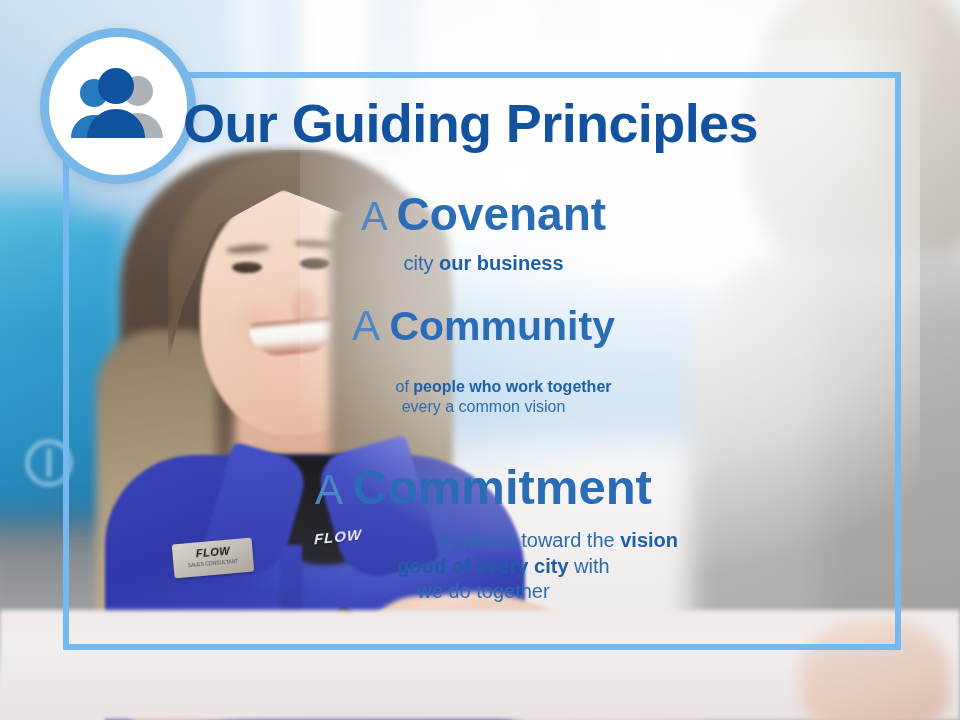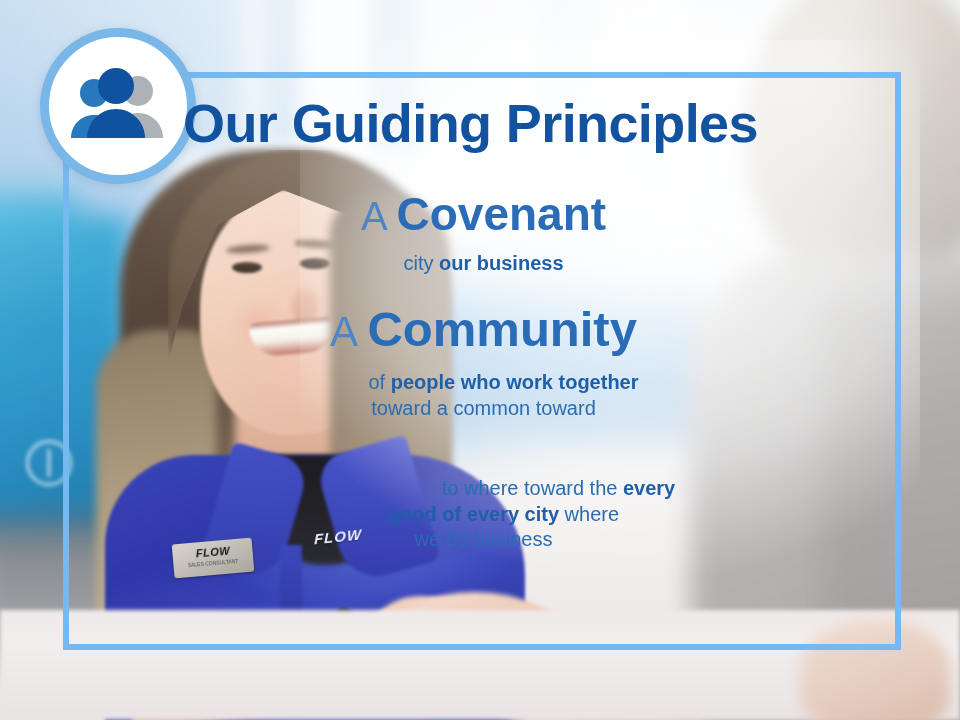--- a/index.html
+++ b/index.html
@@ -298,7 +298,7 @@
   .head .art{font-size:40px;font-weight:normal;color:#4d86c6;}
   .head .key{font-size:46px;font-weight:bold;color:#2a6cb5;}
   .blk-com .head .art{font-size:42px;}
-  .blk-com .head .key{font-size:49px;}
+  .blk-com .head .key{font-size:41px;}
   .blk-cmt .head .art{font-size:42px;}
   .blk-cmt .head .key{font-size:49px;}
 

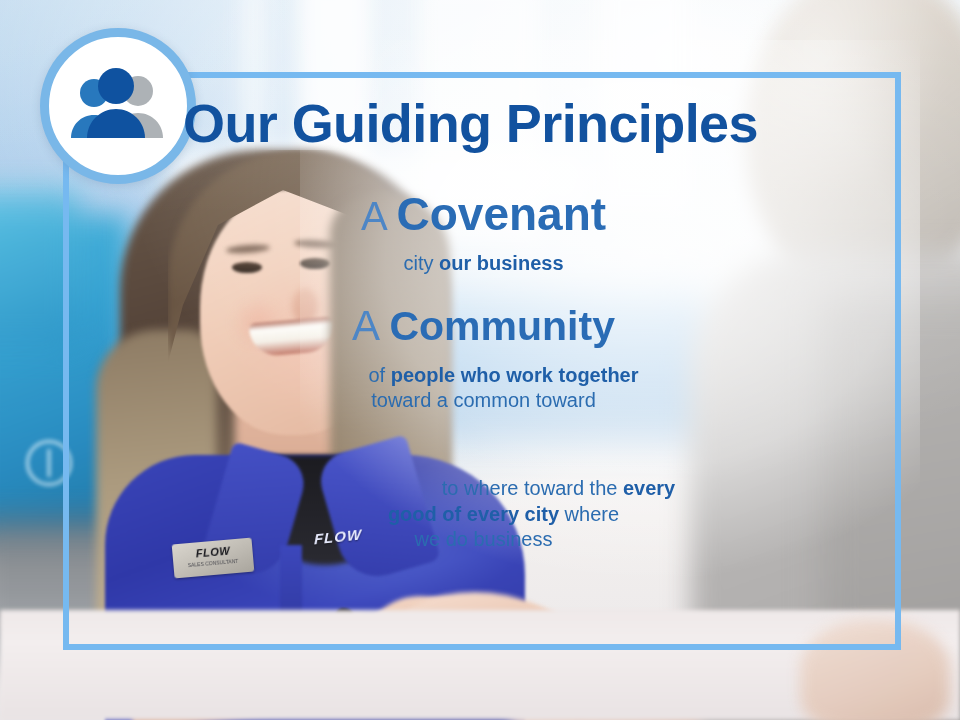--- a/index.html
+++ b/index.html
@@ -309,7 +309,7 @@
   .sub .ln{display:block;}
 
   .blk-cov .sub{margin-top:12px;font-size:20px;}
-  .blk-com .sub{margin-top:14px;font-size:20px;}
+  .blk-com .sub{margin-top:28px;font-size:16px;}
   .blk-cmt .sub{margin-top:14px;font-size:20px;}
 
   

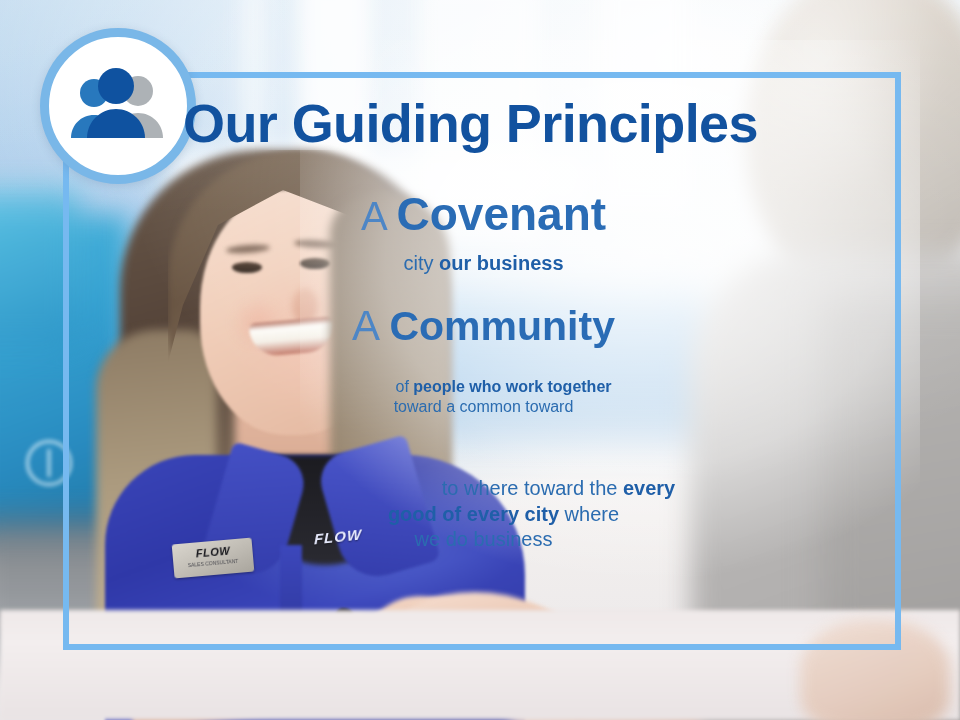--- a/index.html
+++ b/index.html
@@ -415,7 +415,7 @@
       </div>
       <div class="sub">
         <span class="ln pad-r-1"><span>of </span><b>people who work together</b></span>
-        <span class="ln"><span>toward a common toward</span></span>
+        <span class="ln"><span>every a common vision</span></span>
       </div>
     </div>
 

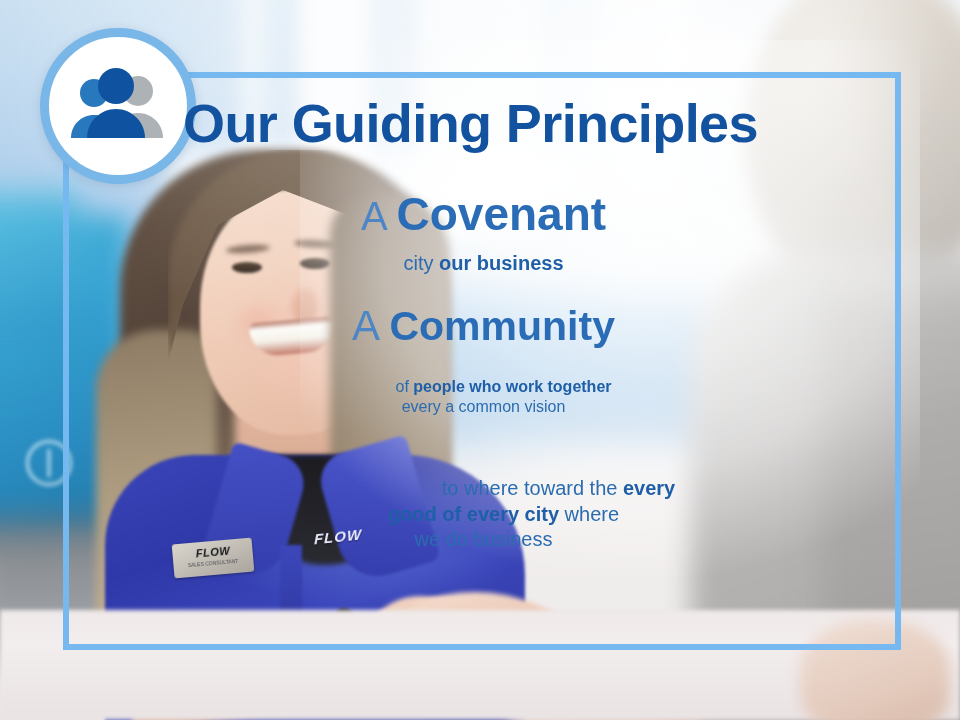--- a/index.html
+++ b/index.html
@@ -420,6 +420,9 @@
     </div>
 
     <div class="block blk-cmt">
+      <div class="head">
+        <span class="art">A </span><span class="key">Commitment</span>
+      </div>
       <div class="sub">
         <span class="ln pad-r-2"><span>to where toward the </span><b>every</b></span>
         <span class="ln pad-r-1"><b>good of every city</b><span> where</span></span>

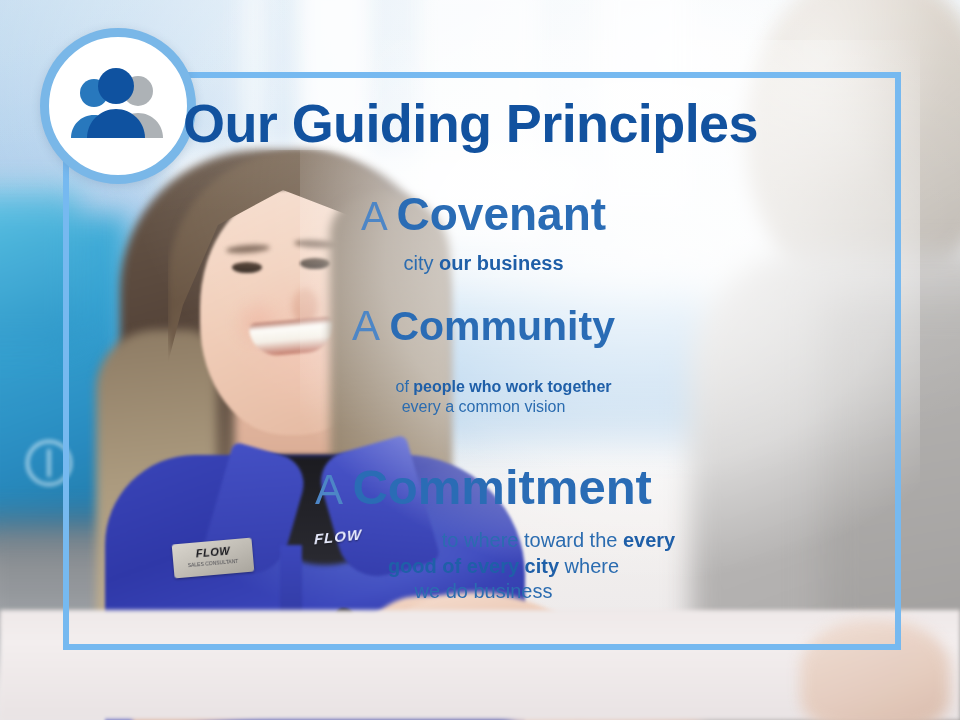--- a/index.html
+++ b/index.html
@@ -424,7 +424,7 @@
         <span class="art">A </span><span class="key">Commitment</span>
       </div>
       <div class="sub">
-        <span class="ln pad-r-2"><span>to where toward the </span><b>every</b></span>
+        <span class="ln pad-r-2"><span>to where toward the </span><b>vision</b></span>
         <span class="ln pad-r-1"><b>good of every city</b><span> where</span></span>
         <span class="ln"><span>we do business</span></span>
       </div>

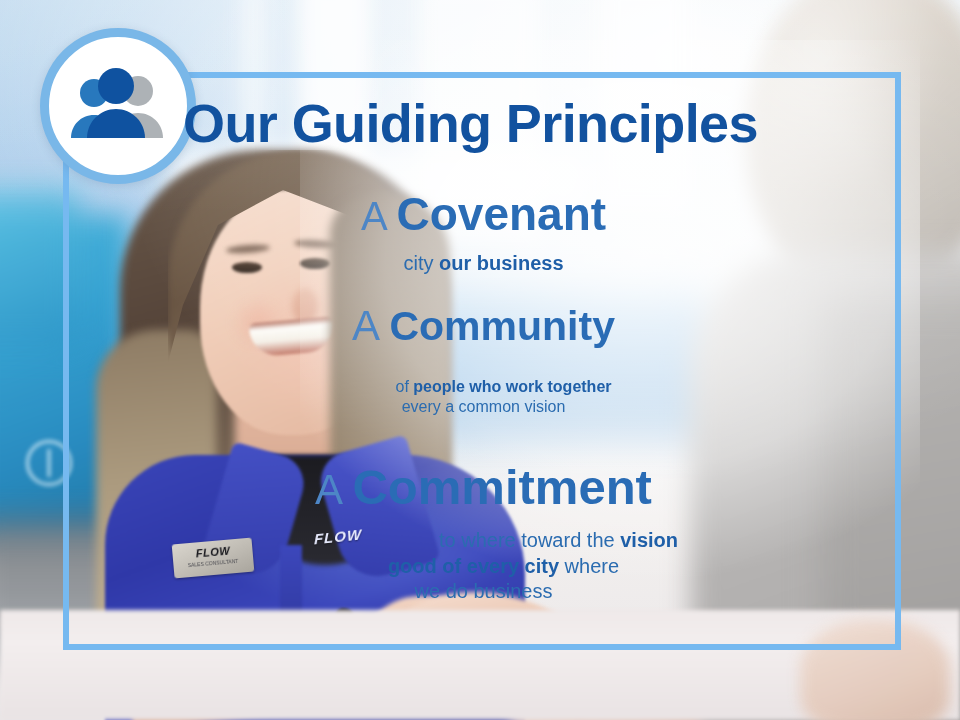--- a/index.html
+++ b/index.html
@@ -425,7 +425,7 @@
       </div>
       <div class="sub">
         <span class="ln pad-r-2"><span>to where toward the </span><b>vision</b></span>
-        <span class="ln pad-r-1"><b>good of every city</b><span> where</span></span>
+        <span class="ln pad-r-1"><b>good of every city</b><span> with</span></span>
         <span class="ln"><span>we do business</span></span>
       </div>
     </div>

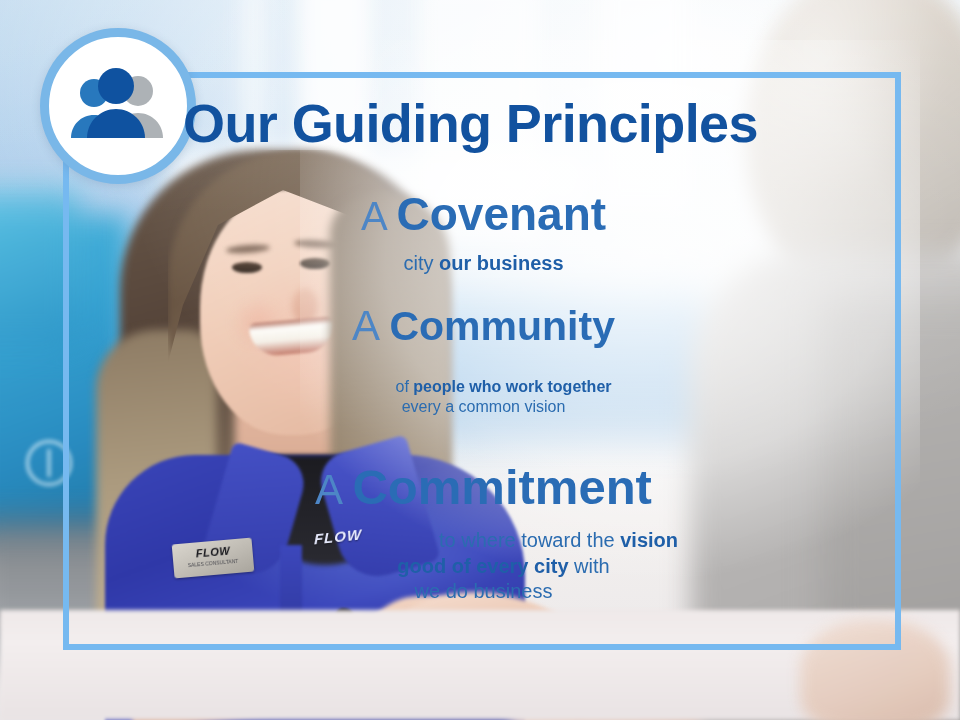--- a/index.html
+++ b/index.html
@@ -426,7 +426,7 @@
       <div class="sub">
         <span class="ln pad-r-2"><span>to where toward the </span><b>vision</b></span>
         <span class="ln pad-r-1"><b>good of every city</b><span> with</span></span>
-        <span class="ln"><span>we do business</span></span>
+        <span class="ln"><span>we do together</span></span>
       </div>
     </div>
 

